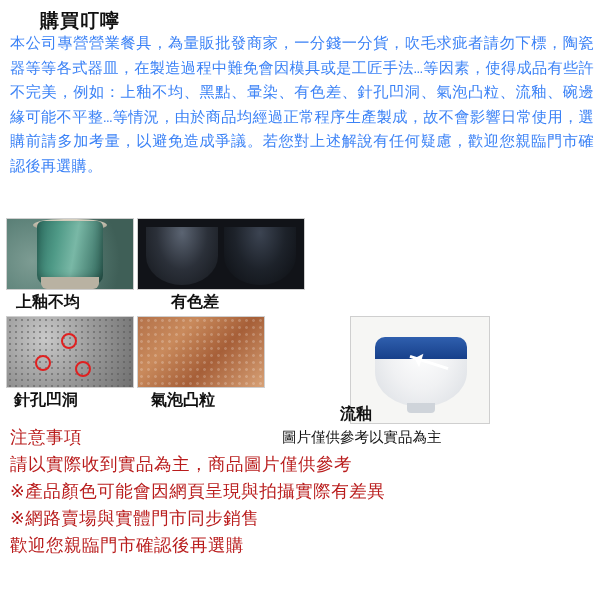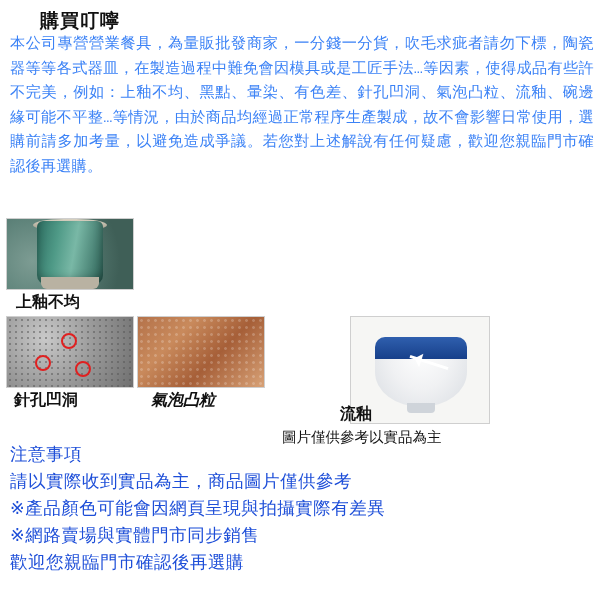--- a/index.html
+++ b/index.html
@@ -206,6 +206,13 @@
 
 
 
+      <div class="cell">
+        <div class="photo p4">
+          <div class="b1"></div>
+          <div class="b2"></div>
+        </div>
+        <div class="caption" style="left:34px; top:74px;">有色差</div>
+      </div>
 
     </div>
 

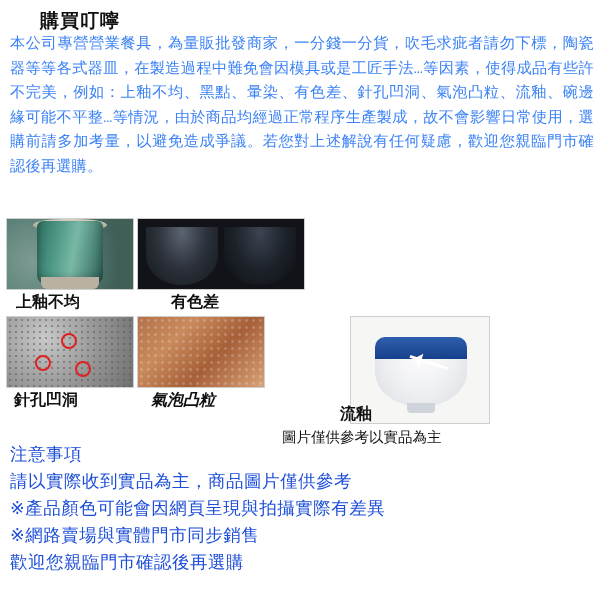--- a/index.html
+++ b/index.html
@@ -232,7 +232,7 @@
         <div class="photo p6">
           <div class="bump"></div>
         </div>
-        <div class="caption" style="left:14px; top:74px;font-style:italic;">氣泡凸粒</div>
+        <div class="caption" style="left:14px; top:74px;">氣泡凸粒</div>
       </div>
 
       <div class="cell" style="margin-left:38px;padding-left:44px;">

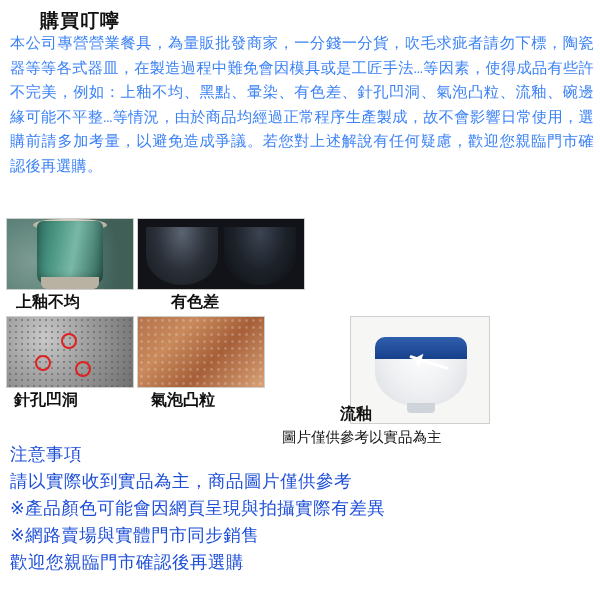--- a/index.html
+++ b/index.html
@@ -176,9 +176,8 @@
     width: 584px;
     font-size: 17.5px;
     line-height: 27px;
-    color: #1d4ed8;
+    color: #b91c1c;
     letter-spacing: .5px;
-    margin-top: 17px;
   }
   .notice div { white-space: nowrap; }
 </style>

